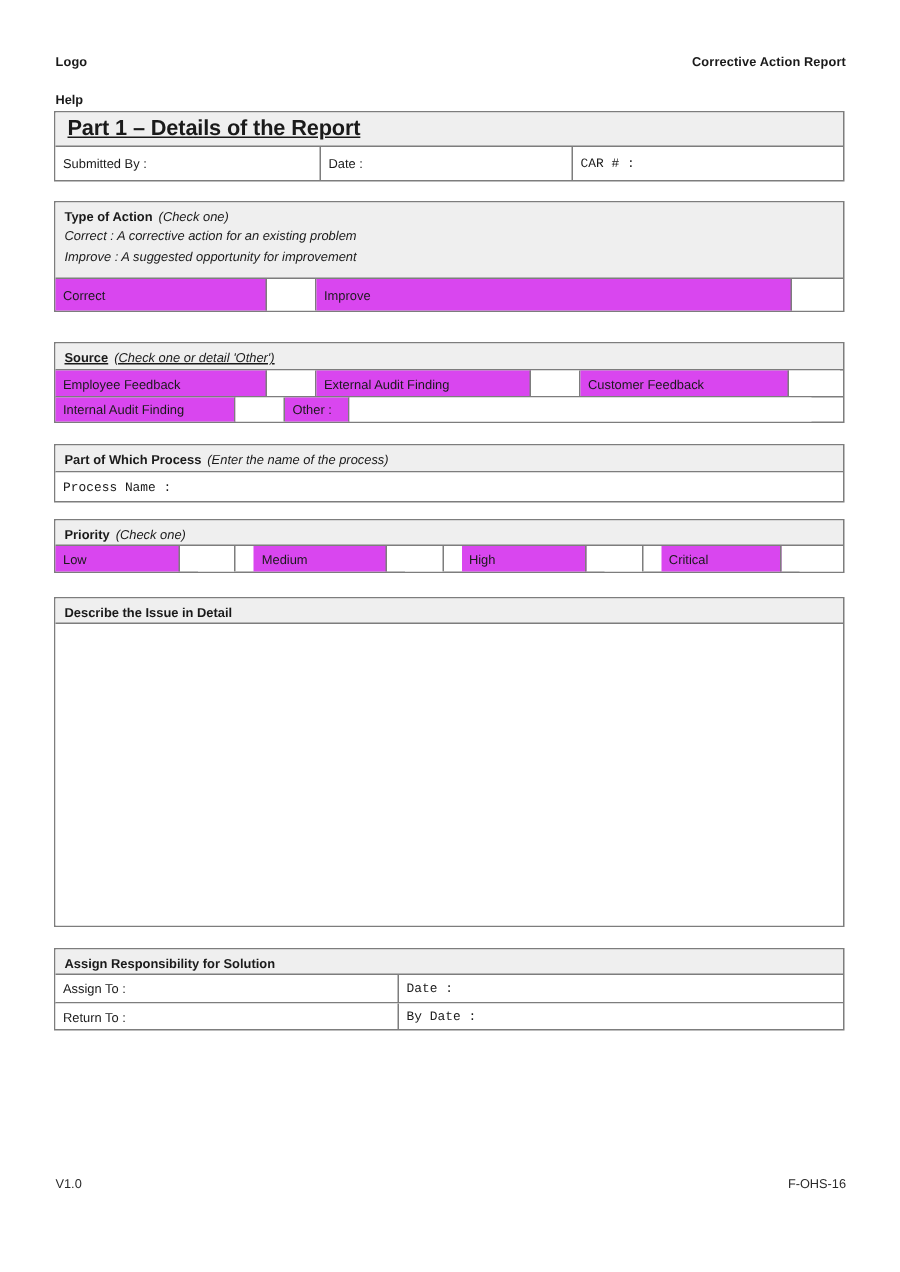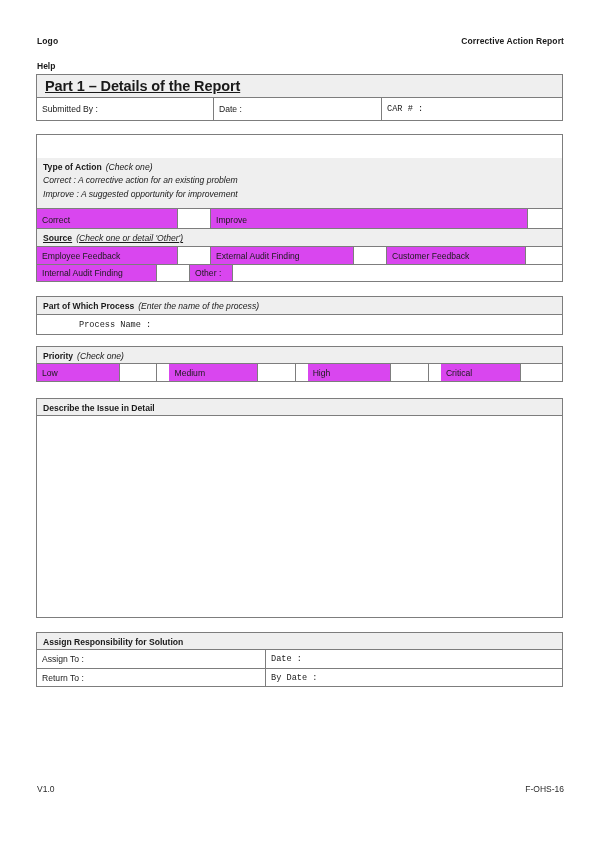--- a/index.html
+++ b/index.html
@@ -92,7 +92,6 @@
     display: block;
     padding-bottom: 5px;
     line-height: 1.55;
-    margin-top: 23px;
   }
   .band.tall .sub {
     font-weight: normal;

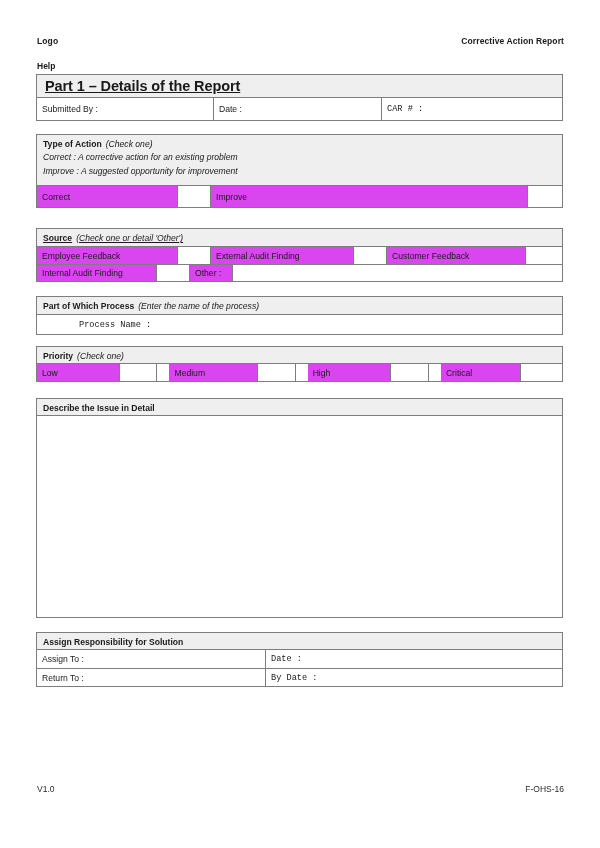--- a/index.html
+++ b/index.html
@@ -189,7 +189,7 @@
       <span>Part of Which Process</span>
         <span class="hint">(Enter the name of the process)</span>
     </div>
-    <div class="row" style="height:19px;margin-left:37px;">
+    <div class="row" style="height:19px;">
       <div class="cell white" style="width:525px;">Process Name :</div>
     </div>
   </div>

